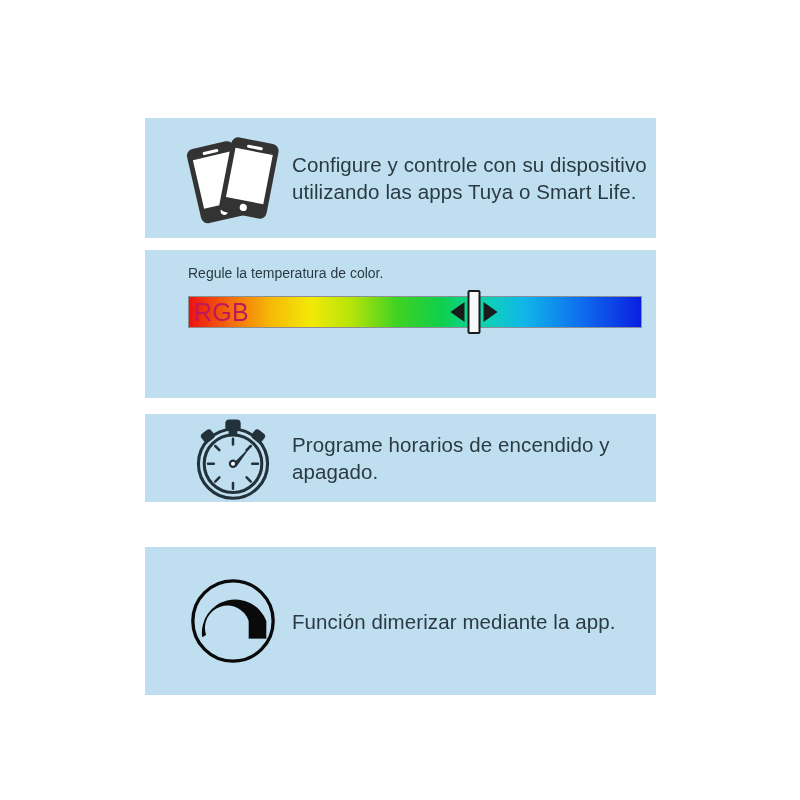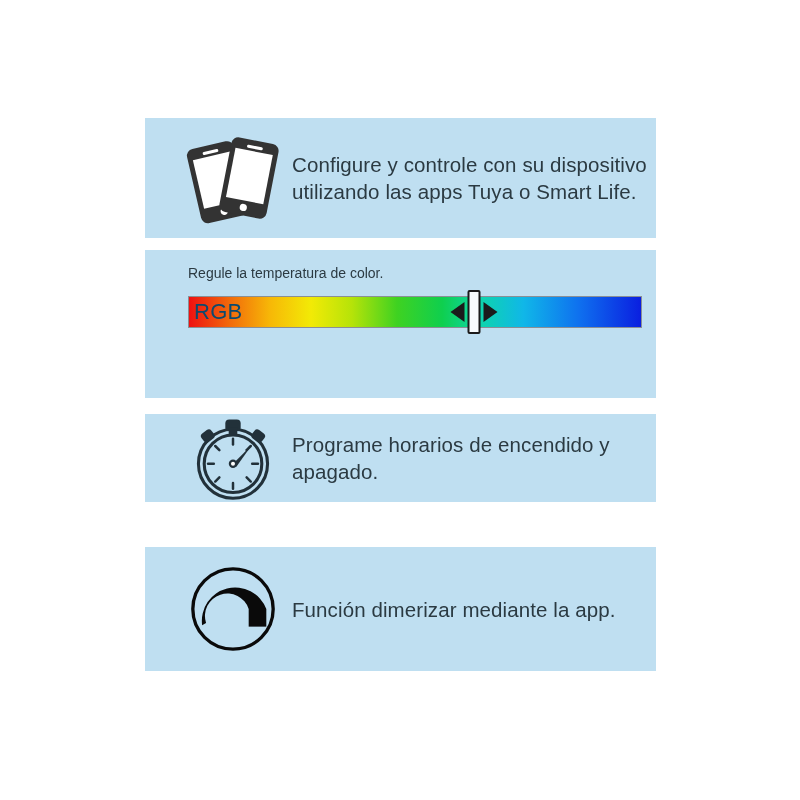--- a/index.html
+++ b/index.html
@@ -115,8 +115,8 @@
     top: 0;
     height: 40px;
     line-height: 32px;
-    font-size: 22px;
-    color: #0c4a6e;
+    font-size: 25px;
+    color: #be185d;
     letter-spacing: 0.3px;
   }
   .slider-control {

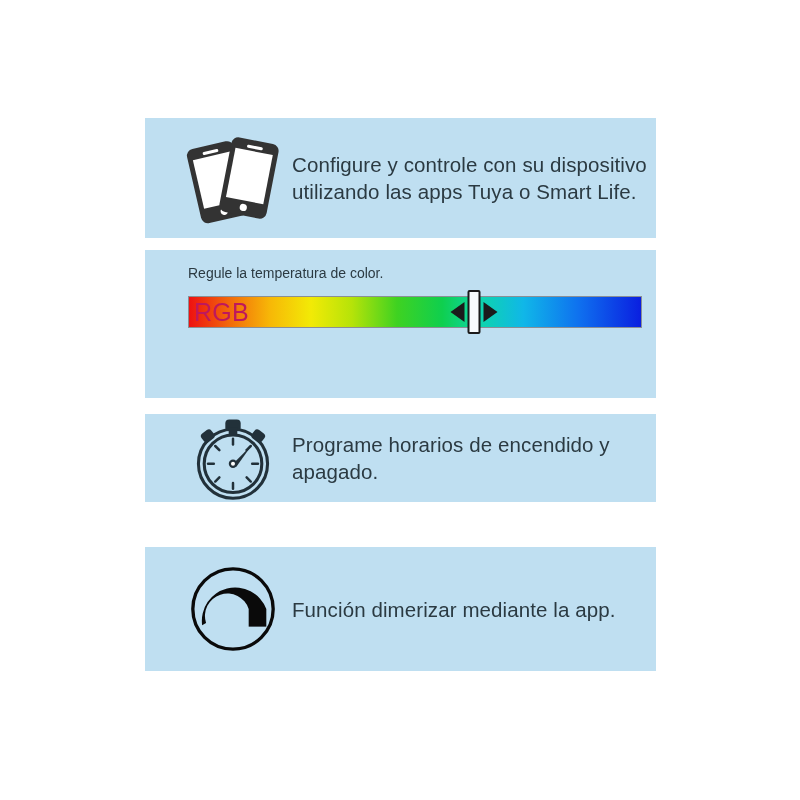--- a/index.html
+++ b/index.html
@@ -33,7 +33,7 @@
   #panel-apps   { top: 118px; height: 120px; }
   #panel-color  { top: 250px; height: 148px; }
   #panel-timer  { top: 414px; height: 88px; }
-  #panel-dimmer { top: 547px; height: 124px; }
+  #panel-dimmer { top: 547px; height: 148px; }
 
   .row {
     display: flex;

